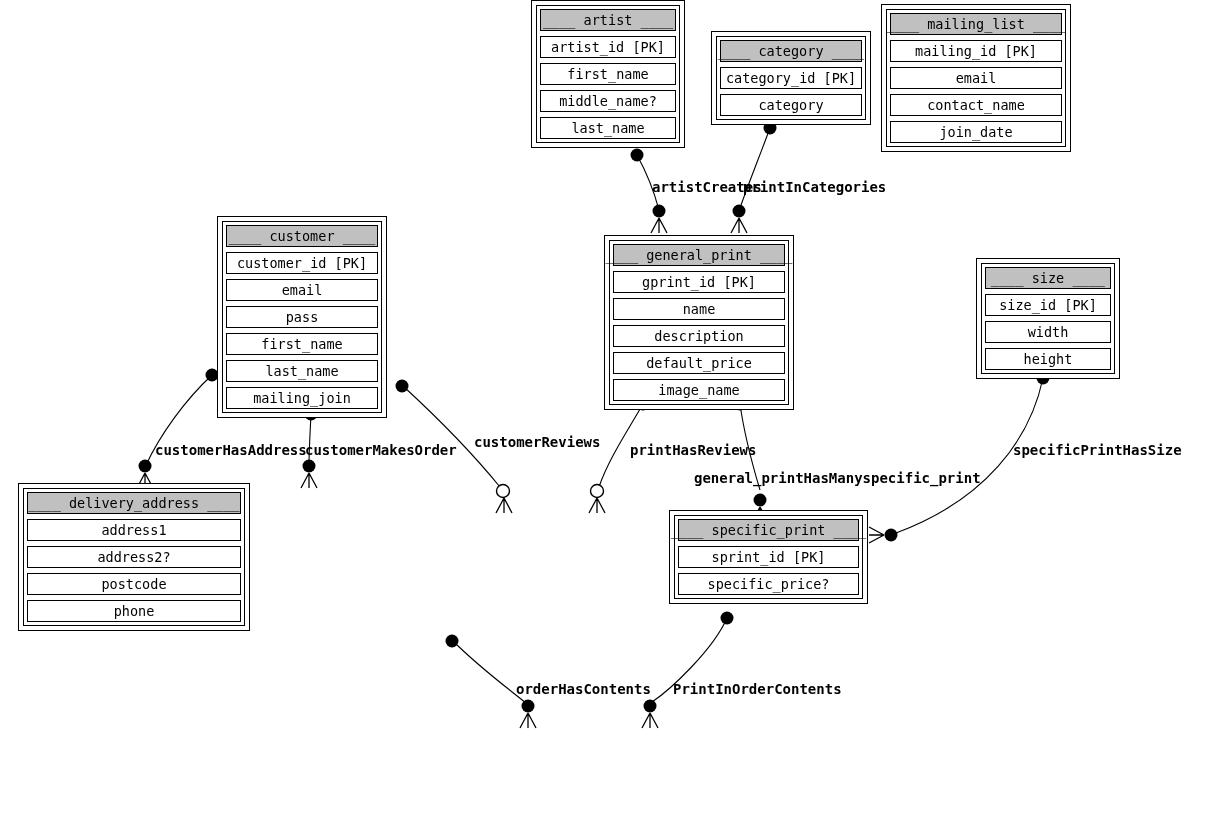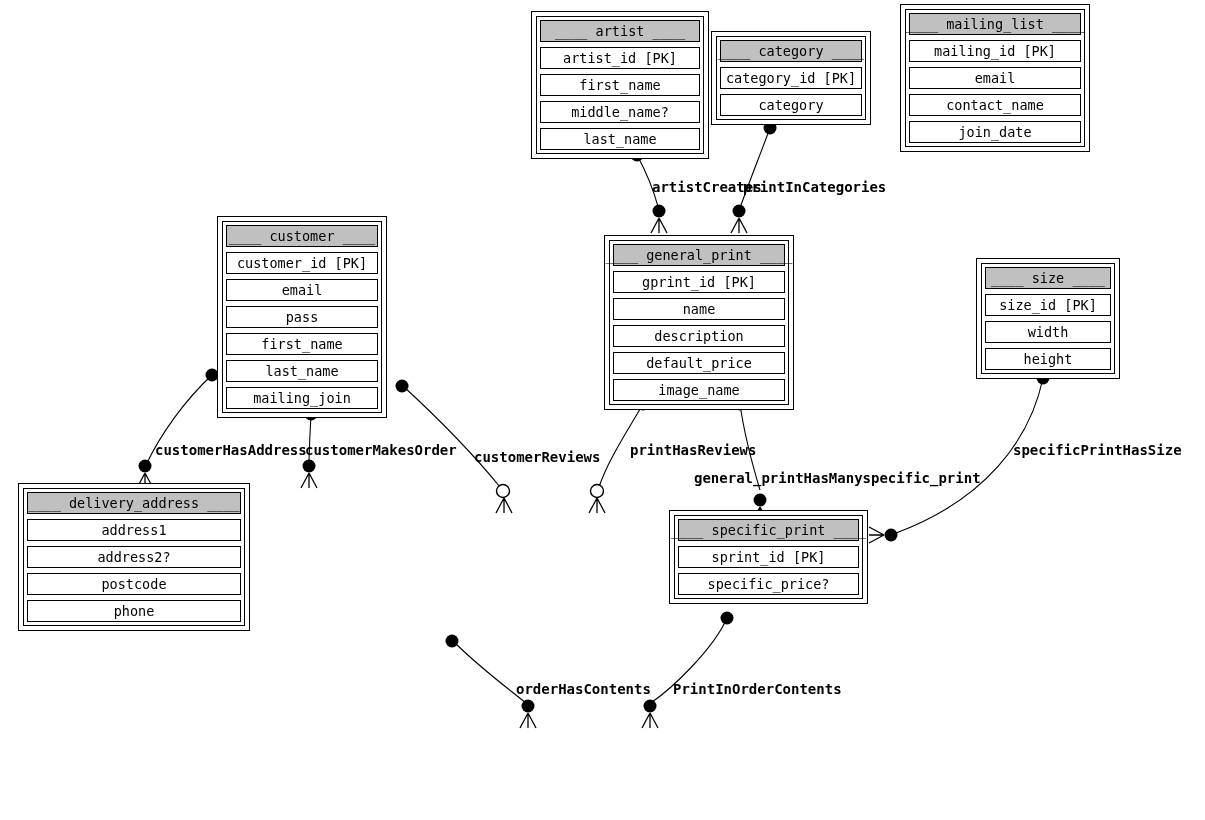--- a/index.html
+++ b/index.html
@@ -109,7 +109,7 @@
     </g>
   </svg>
 
-  <div class="entity" style="left:531px;top:11px;width:178px;">
+  <div class="entity" style="left:531px;top:0;width:154px;">
     <div class="inner">
       <div class="ent-title"><span>____ artist ____</span></div>
       <div class="attr"><span>artist_id [PK]</span></div>

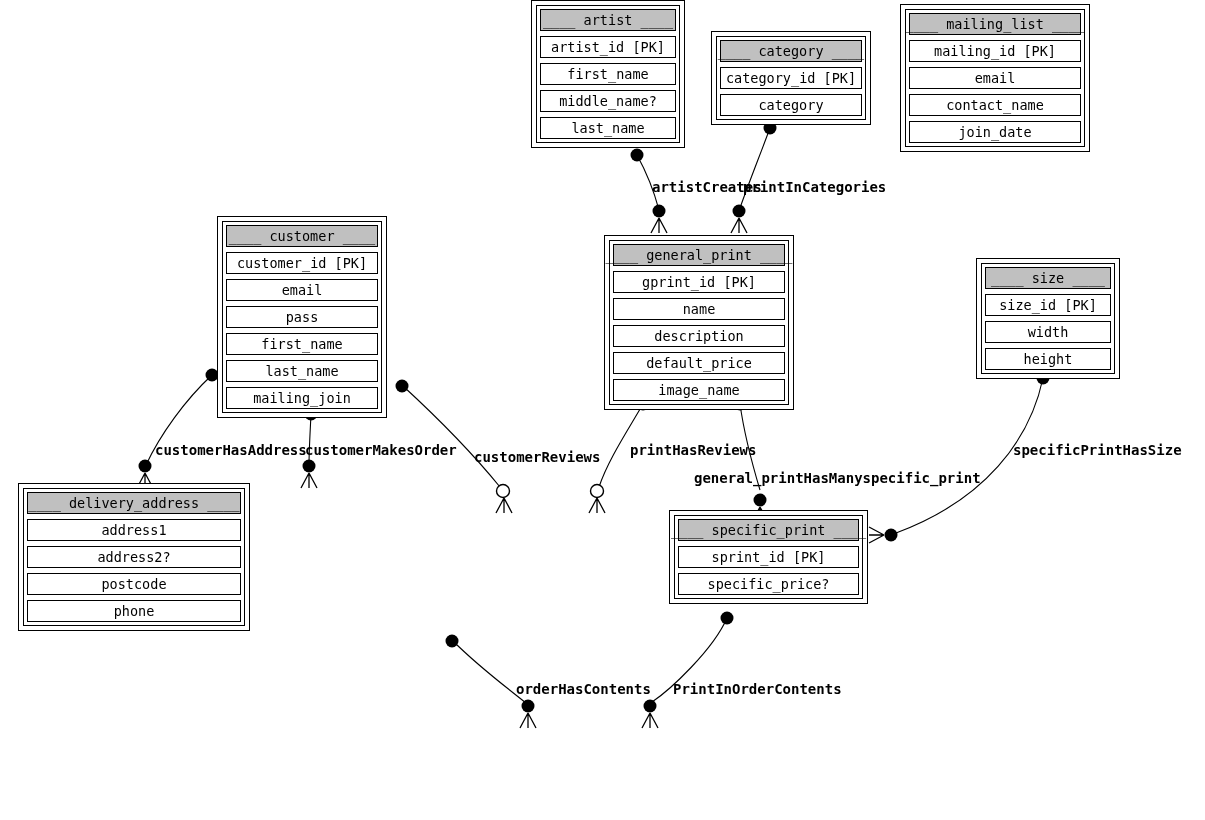--- a/index.html
+++ b/index.html
@@ -127,7 +127,7 @@
     </div>
   </div>
 
-  <div class="entity" style="left:900px;top:4px;width:190px;">
+  <div class="entity" style="left:881px;top:4px;width:190px;">
     <div class="inner">
       <div class="ent-title"><span>____ mailing_list ____</span></div>
       <div class="attr"><span>mailing_id [PK]</span></div>

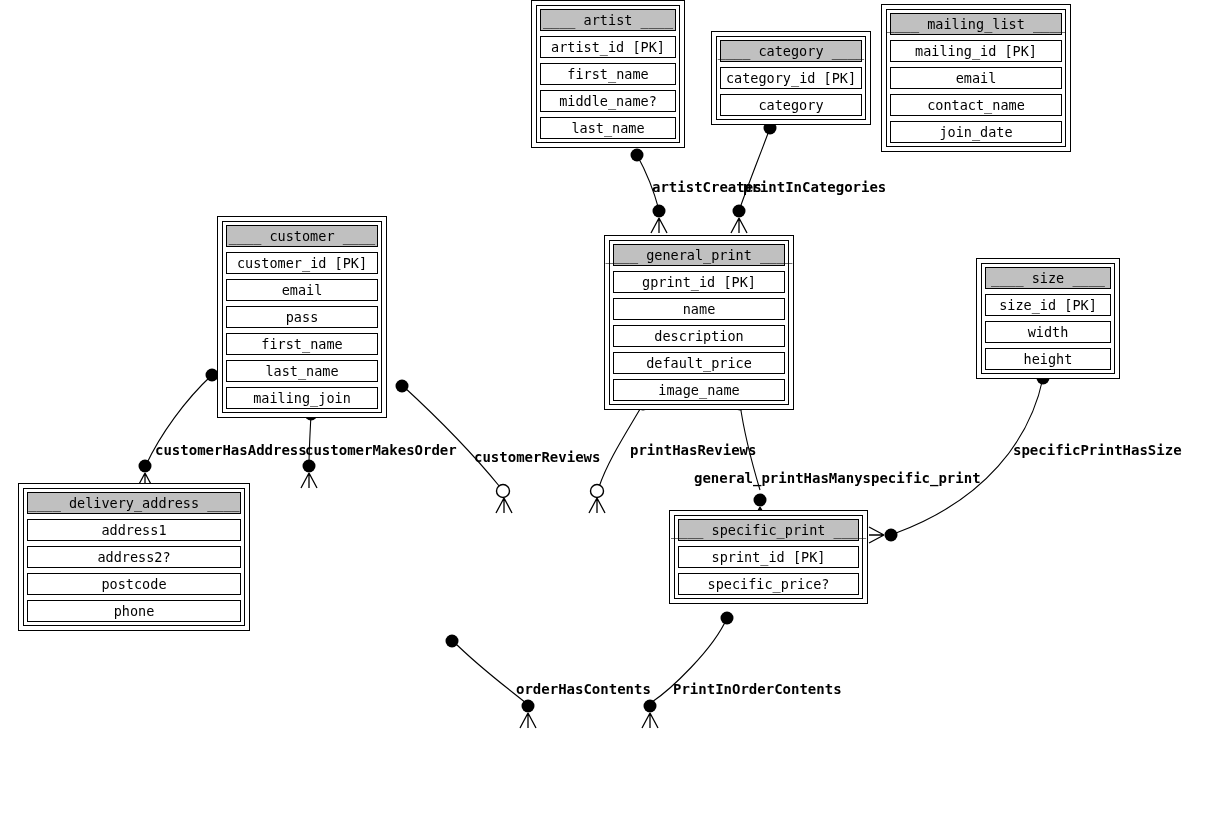--- a/index.html
+++ b/index.html
@@ -194,7 +194,7 @@
   <div class="rel-label" style="left:743px;top:180px;">printInCategories</div>
   <div class="rel-label" style="left:155px;top:443px;">customerHasAddress</div>
   <div class="rel-label" style="left:305px;top:443px;">customerMakesOrder</div>
-  <div class="rel-label" style="left:474px;top:450px;">customerReviews</div>
+  <div class="rel-label" style="left:474px;top:435px;">customerReviews</div>
   <div class="rel-label" style="left:630px;top:443px;">printHasReviews</div>
   <div class="rel-label" style="left:694px;top:443px;margin-top:28px;">general_printHasManyspecific_print</div>
   <div class="rel-label" style="left:1013px;top:443px;">specificPrintHasSize</div>

